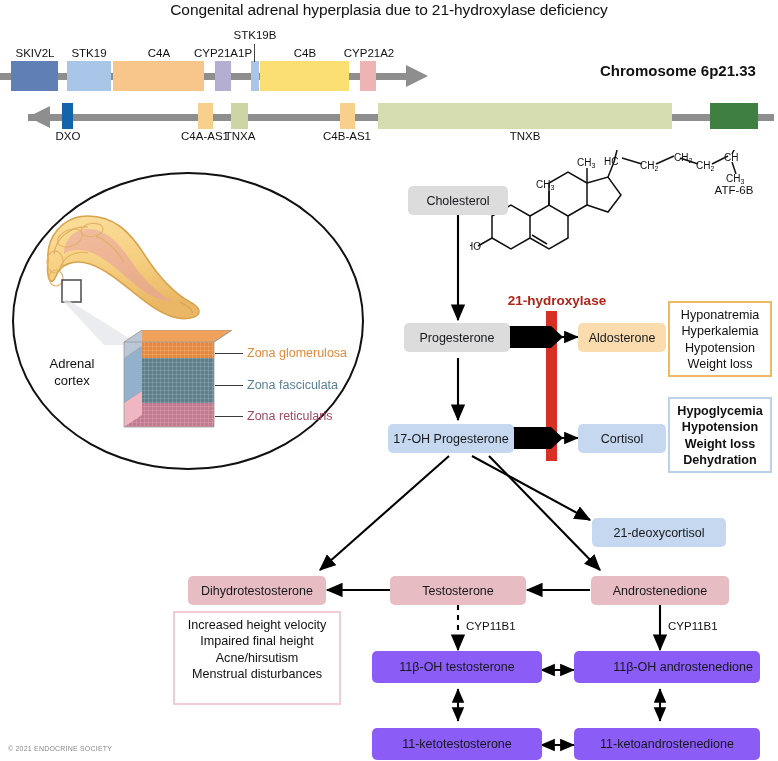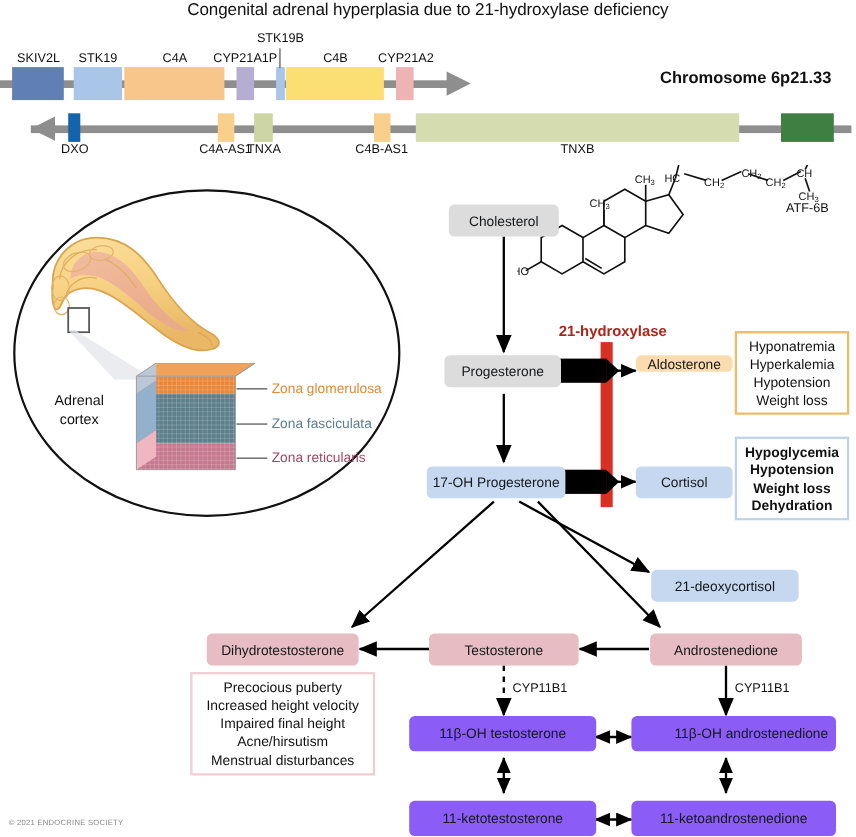--- a/index.html
+++ b/index.html
@@ -314,7 +314,7 @@
 
 <div class="abs pbox grey" style="left:408px;top:186px;width:100px;height:29px;">Cholesterol</div>
 <div class="abs pbox grey" style="left:404px;top:323px;width:106px;height:29px;">Progesterone</div>
-<div class="abs pbox orange" style="left:578px;top:323px;width:88px;height:15px;">Aldosterone</div>
+<div class="abs pbox orange" style="left:578px;top:323px;width:88px;height:29px;">Aldosterone</div>
 <div class="abs pbox blue" style="left:388px;top:424px;width:126px;height:29px;">17-OH Progesterone</div>
 <div class="abs pbox blue" style="left:578px;top:424px;width:88px;height:29px;">Cortisol</div>
 <div class="abs pbox blue" style="left:592px;top:518px;width:134px;height:29px;">21-deoxycortisol</div>

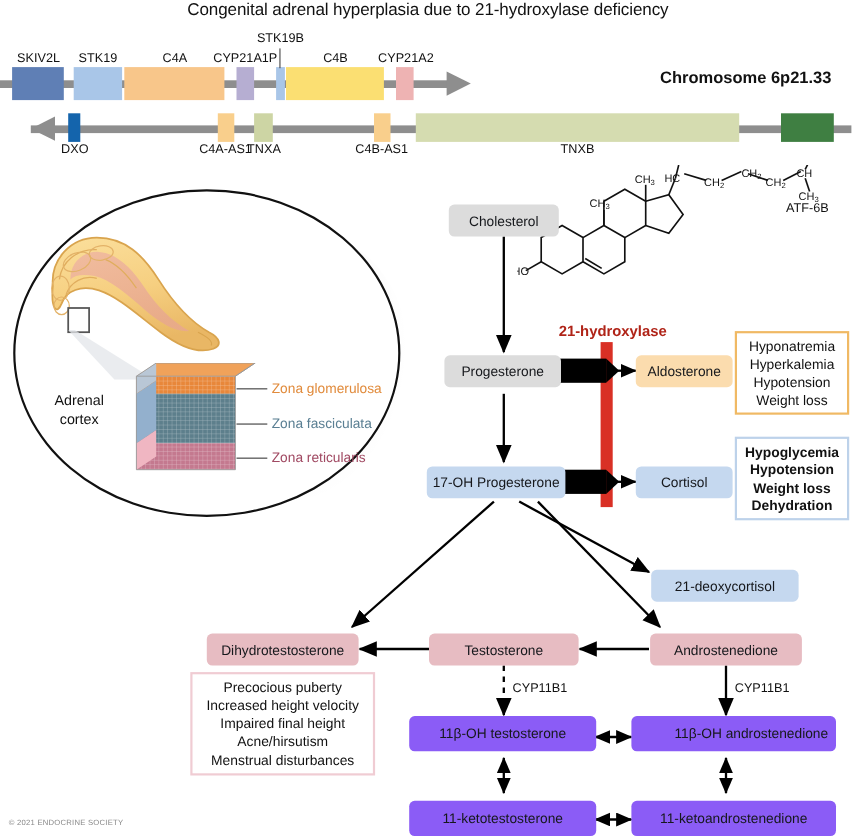--- a/index.html
+++ b/index.html
@@ -346,7 +346,6 @@
 </div>
 
 <div class="abs sbox rose" style="left:173px;top:611px;width:168px;height:94px;">
-  <div>Precocious puberty</div>
   <div>Increased height velocity</div>
   <div>Impaired final height</div>
   <div>Acne/hirsutism</div>

